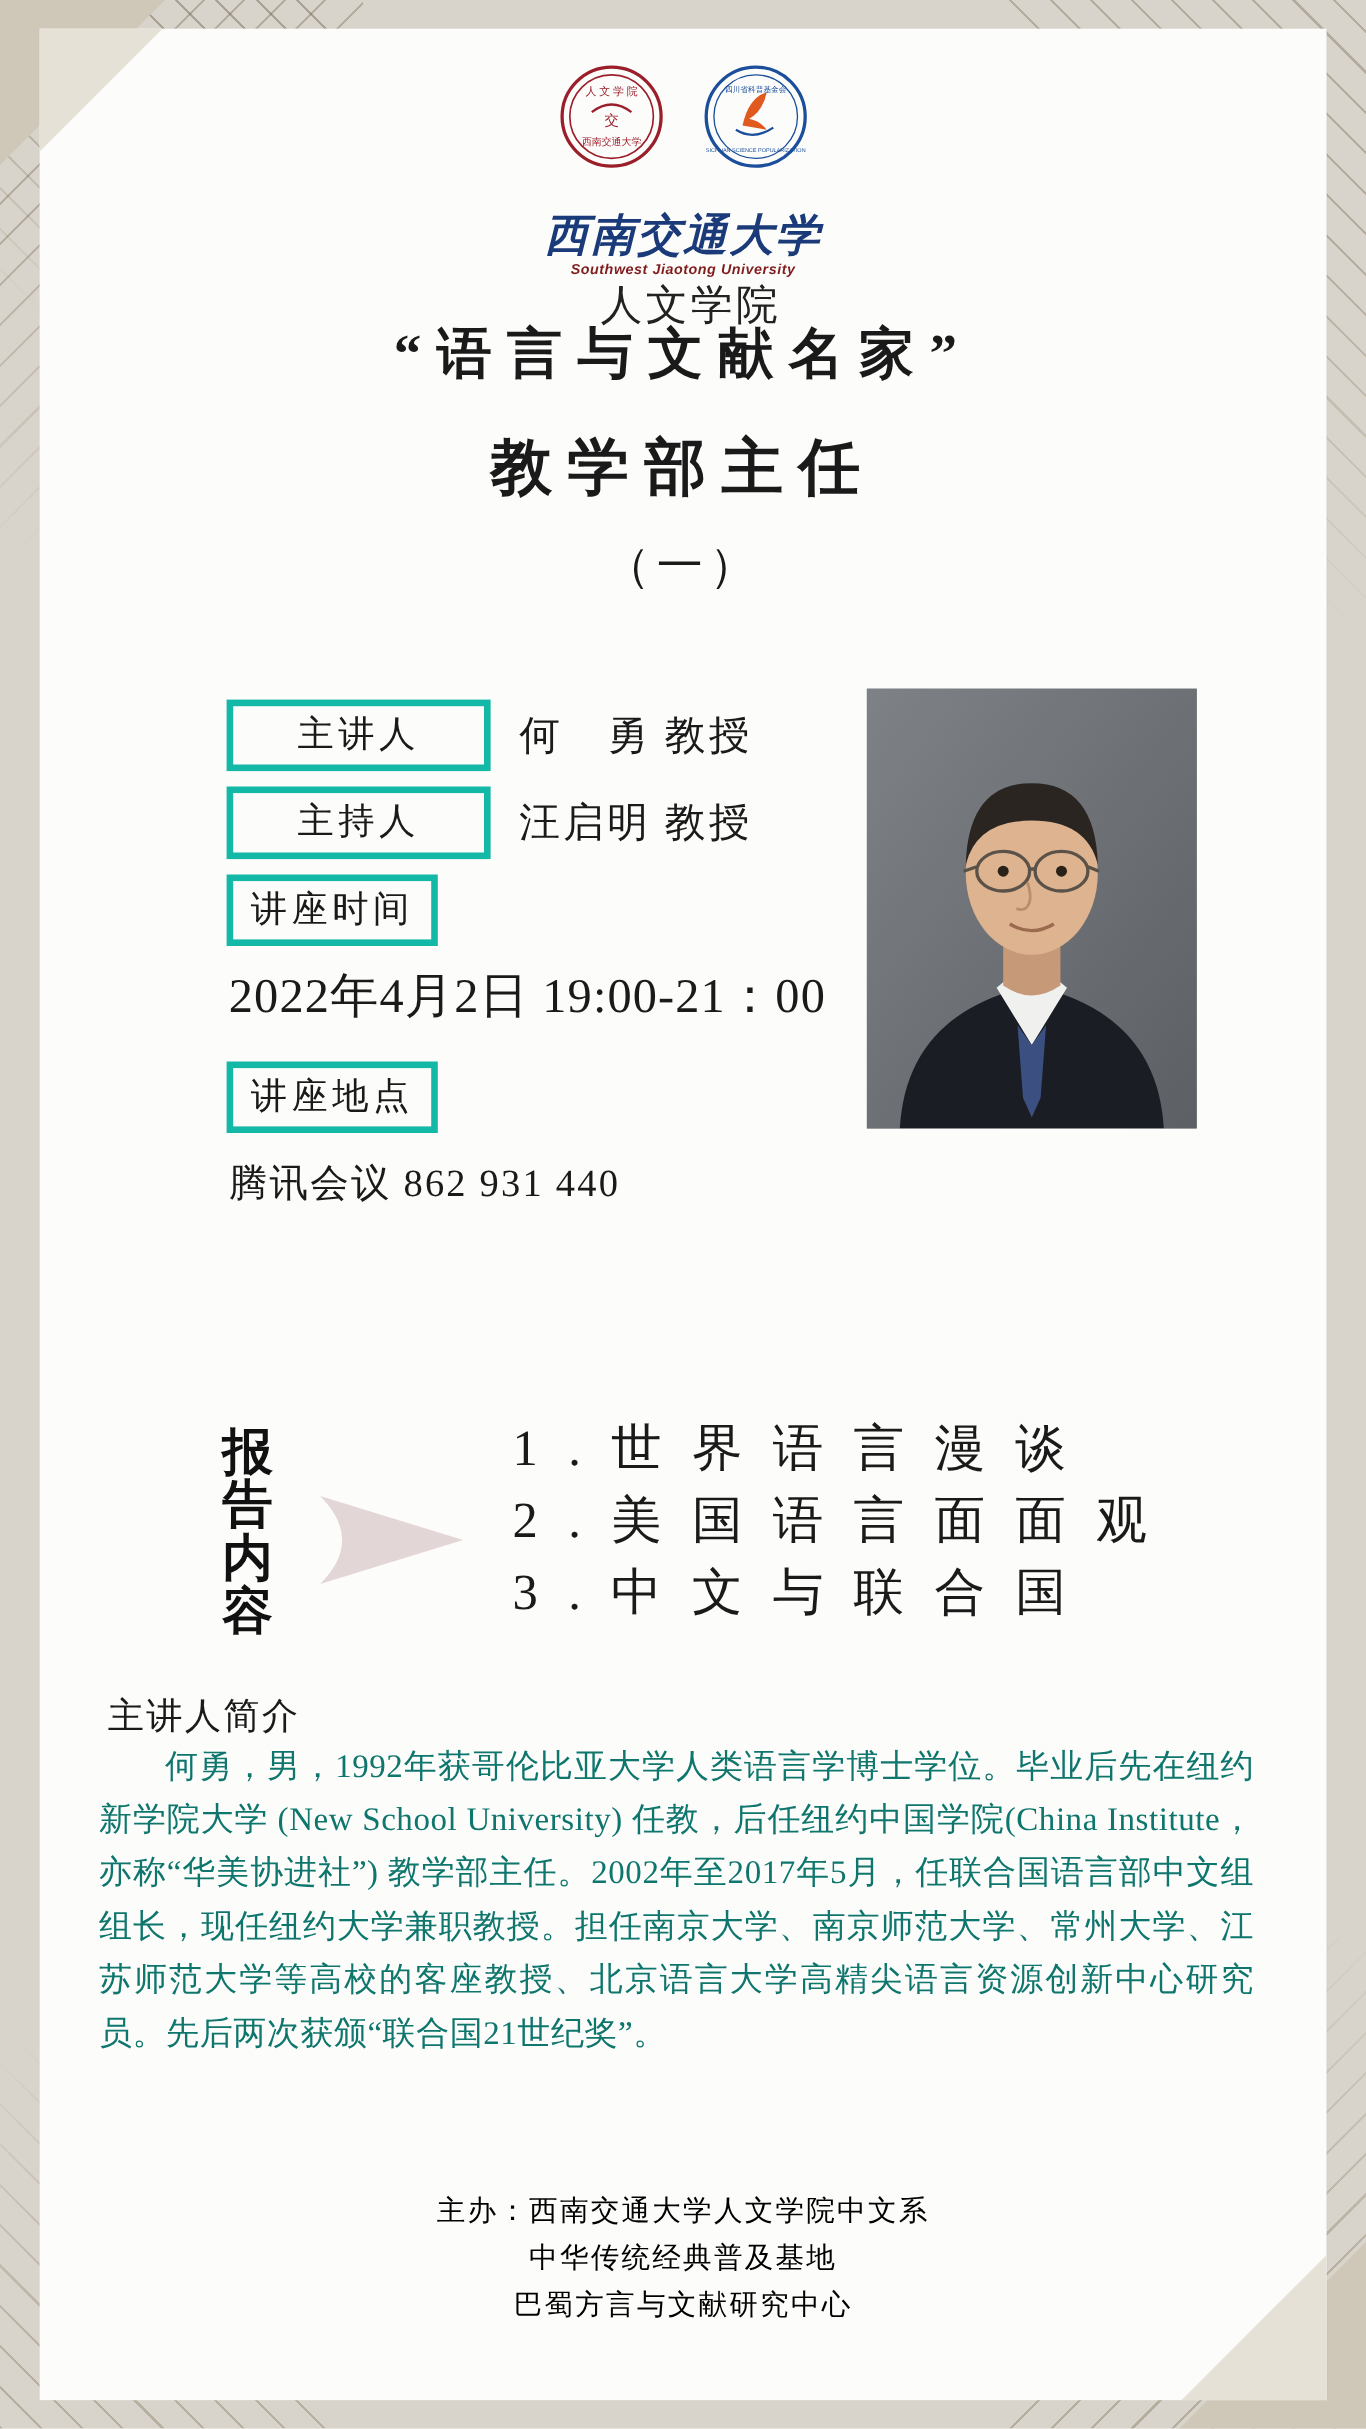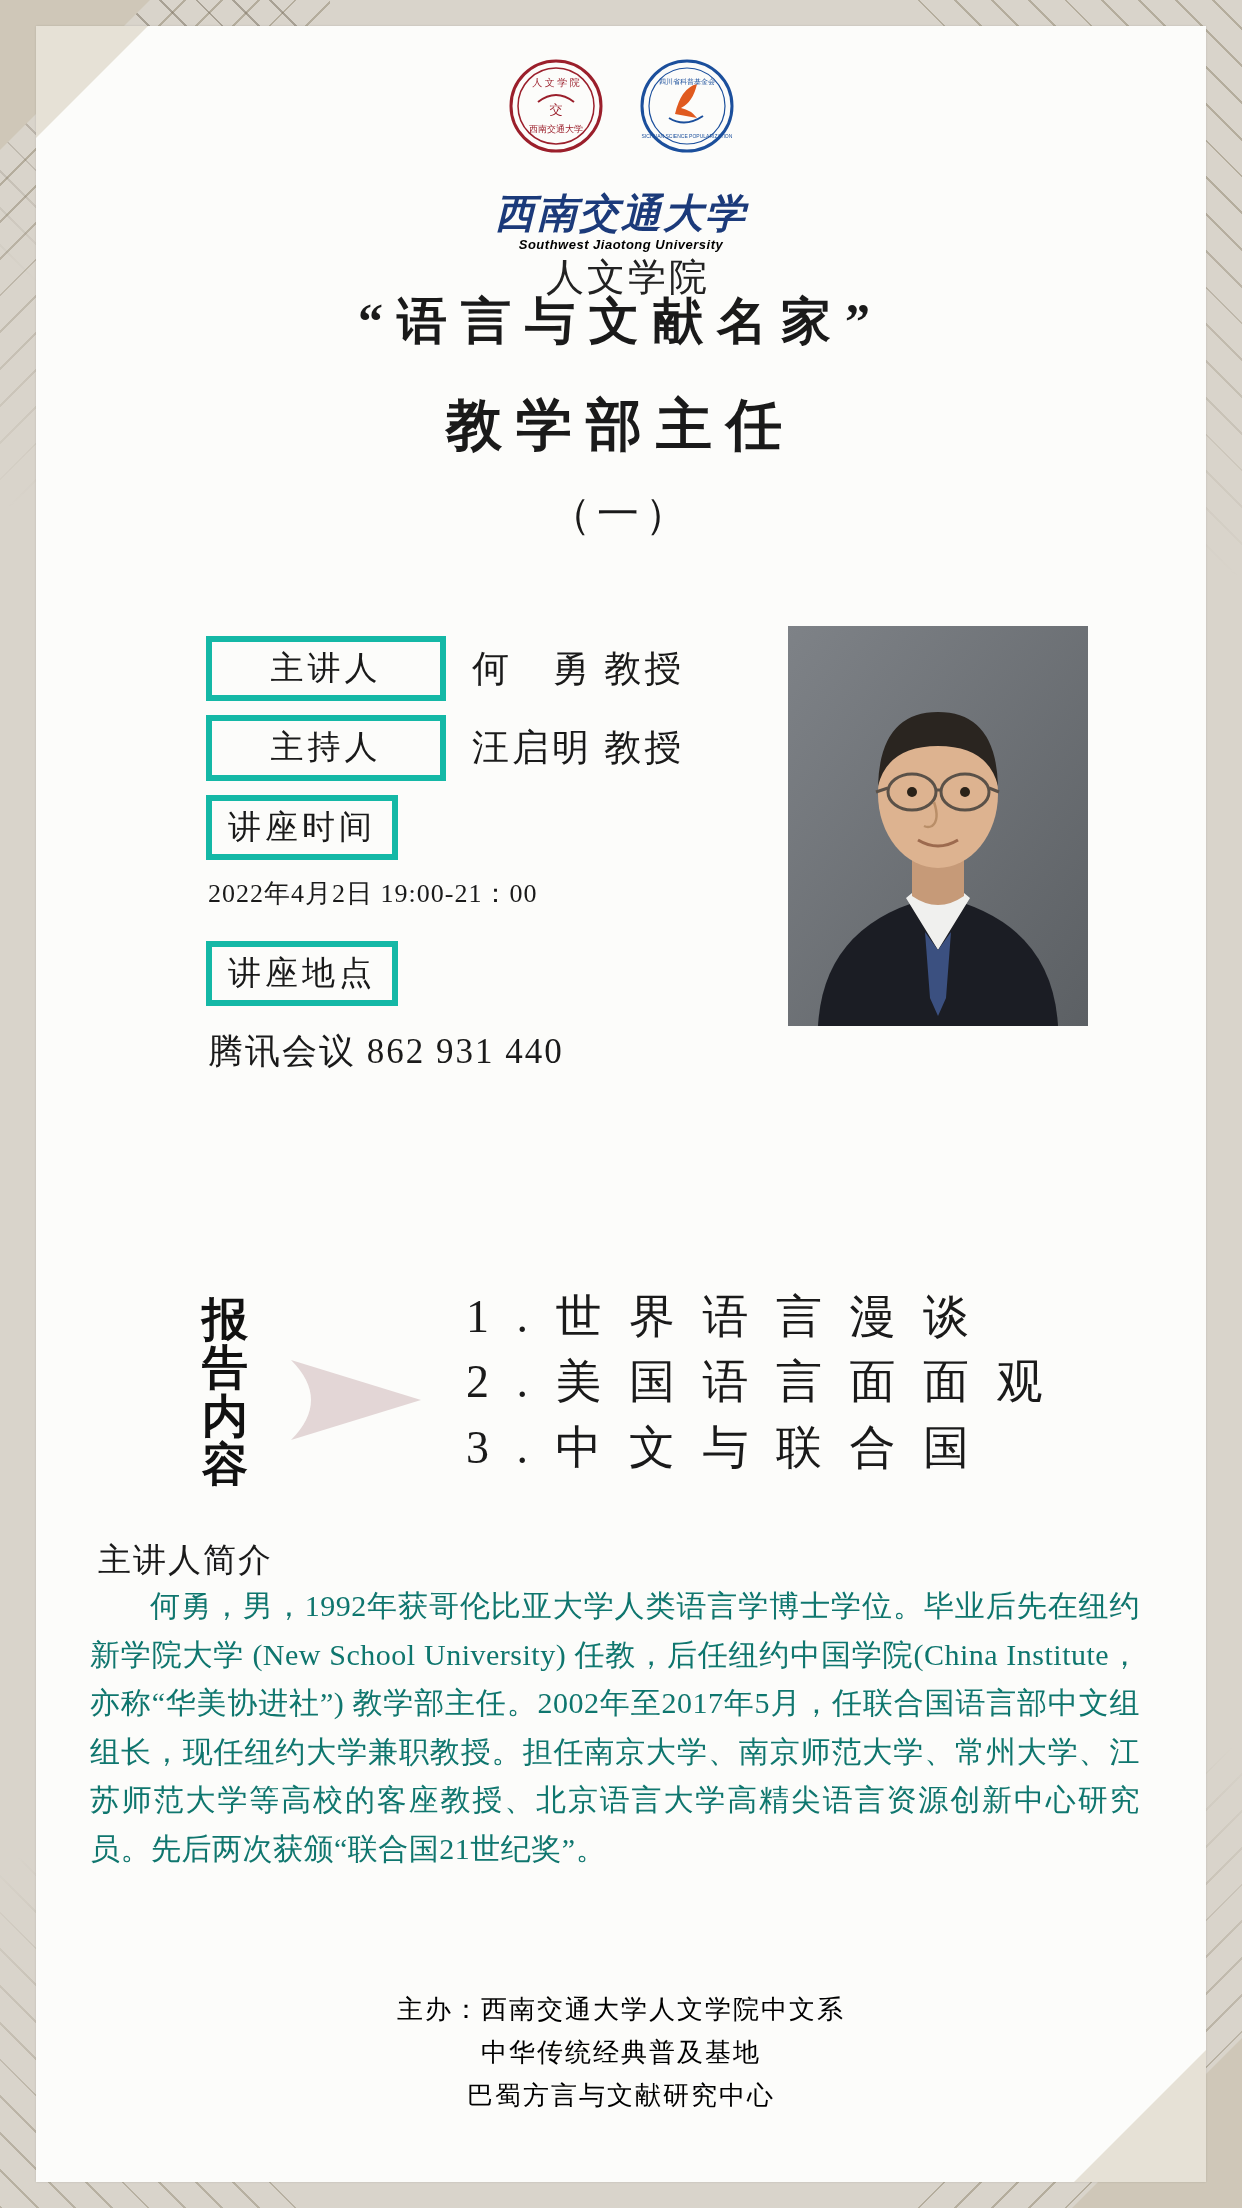--- a/index.html
+++ b/index.html
@@ -131,7 +131,7 @@
     display: block;
     font-family: "Liberation Sans", sans-serif;
     font-size: 13px;
-    color: #000000;
+    color: #7f1d1d;
     letter-spacing: 0.5px;
     margin-top: -4px;
   }

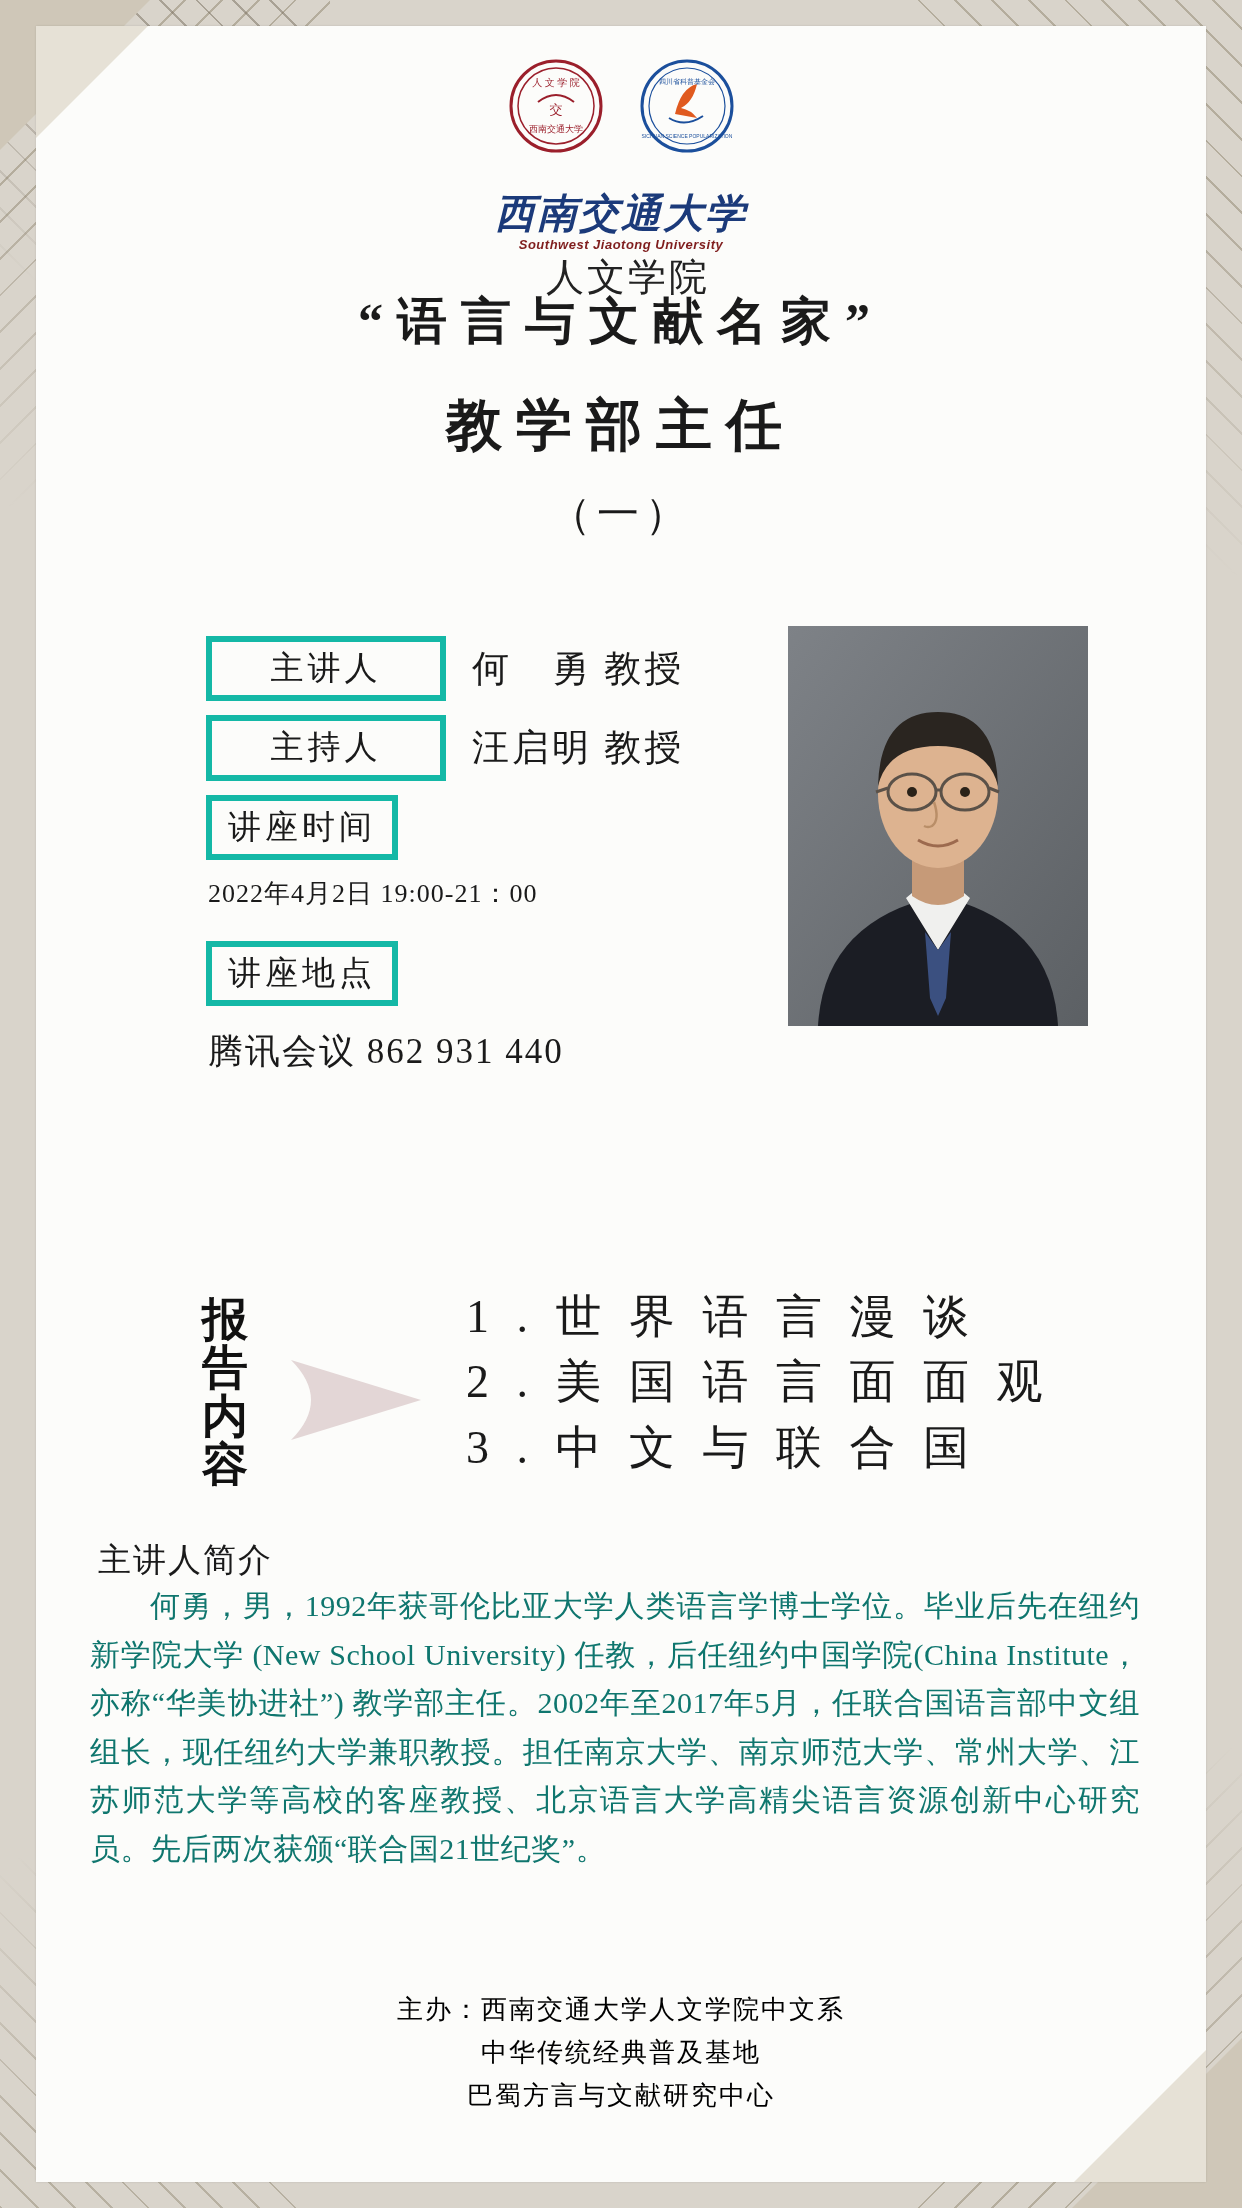--- a/index.html
+++ b/index.html
@@ -200,7 +200,7 @@
     white-space: nowrap;
   }
   .line-val {
-    font-size: 26px;
+    font-size: 44px;
     color: #1a1a1a;
     margin: 16px 0 30px 2px;
     letter-spacing: 1px;

